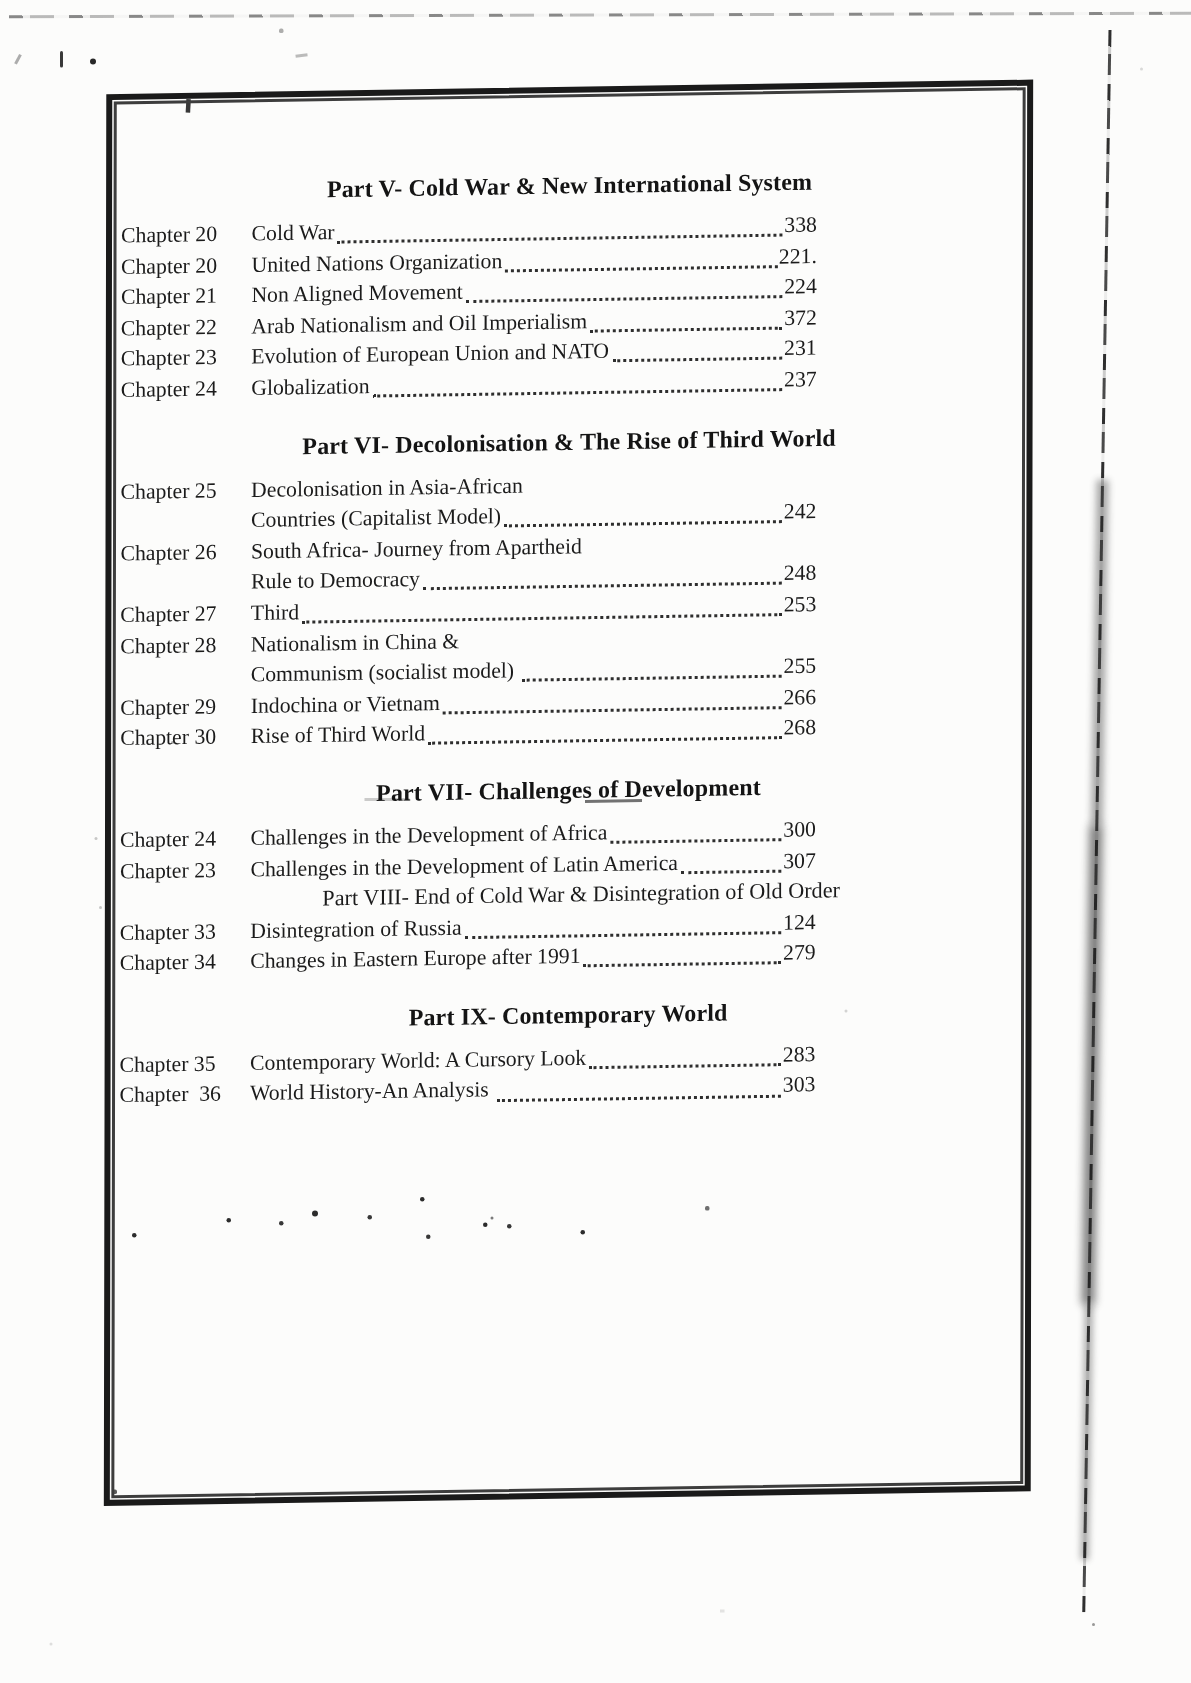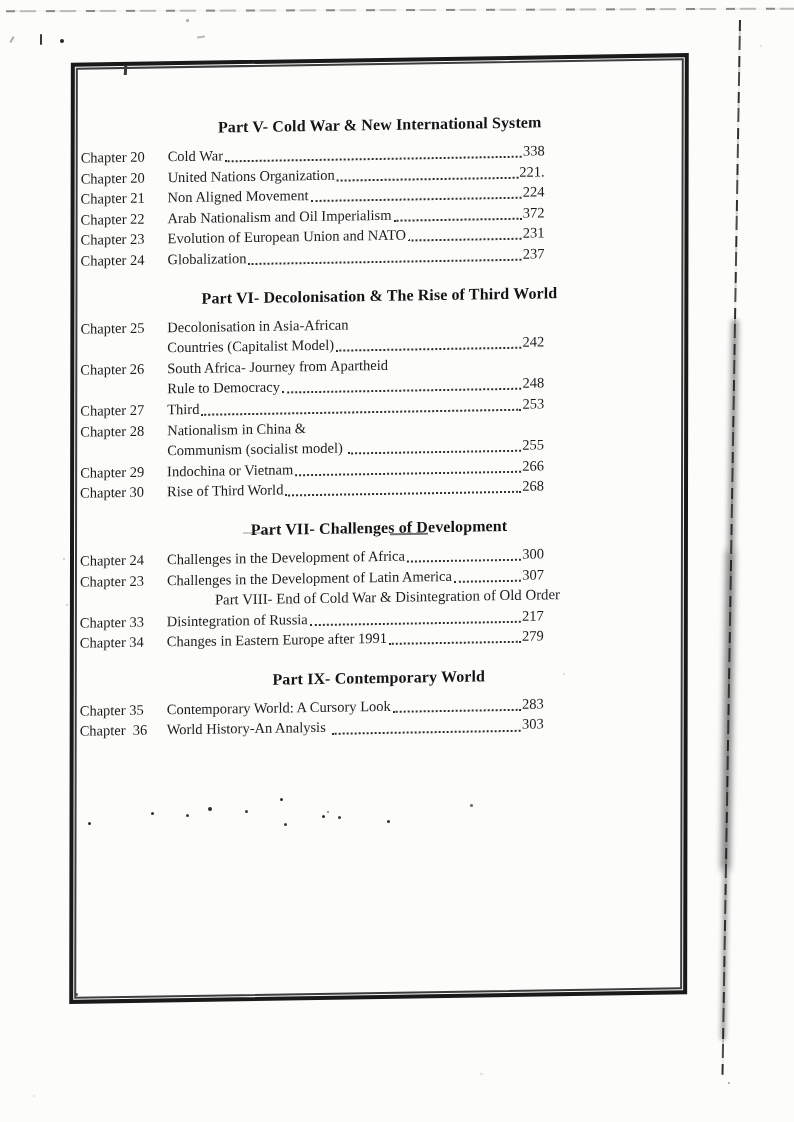--- a/index.html
+++ b/index.html
@@ -301,7 +301,7 @@
             <div class="line">
               <span class="t">Disintegration of Russia</span>
               <span class="dotlead"></span>
-              <span class="pg">217</span>
+              <span class="pg">124</span>
             </div>
           </div>
         </div>

